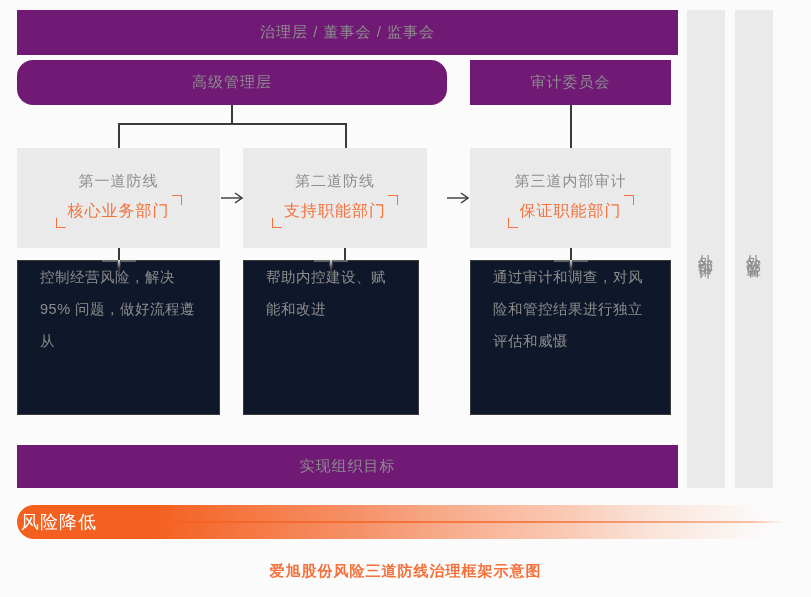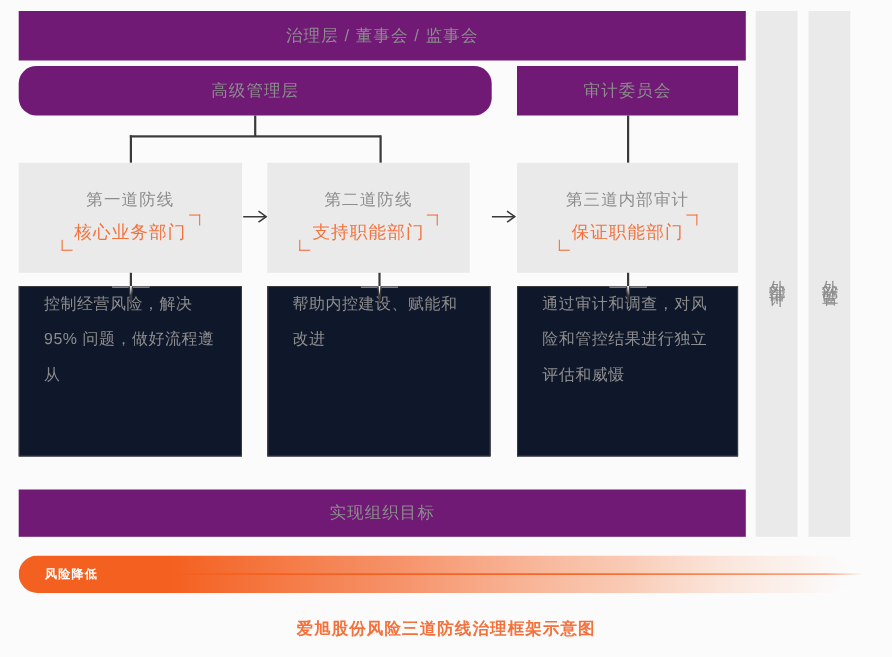--- a/index.html
+++ b/index.html
@@ -139,7 +139,7 @@
     padding: 0 22px;
   }
   #desc-box-1 { left: 17px;  width: 203px; }
-  #desc-box-2 { left: 243px; width: 203px; }
+  #desc-box-2 { left: 243px; width: 176px; }
   #desc-box-3 { left: 470px; width: 201px; }
   .desc-text {
     color: #8d8d8d;

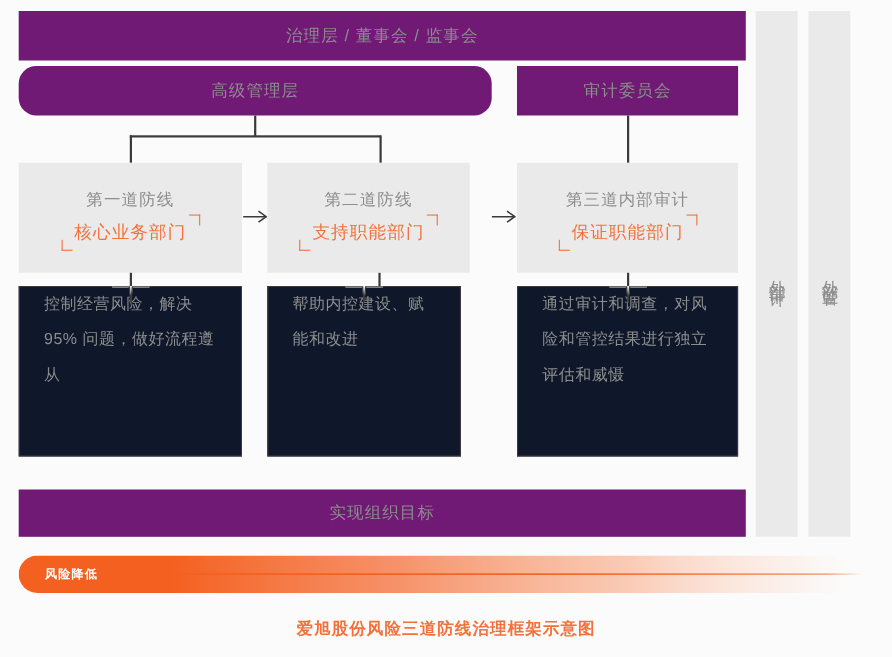--- a/index.html
+++ b/index.html
@@ -181,11 +181,11 @@
   }
   #risk-label {
     position: absolute;
-    left: 24px; top: 50%;
+    left: 4px; top: 50%;
     transform: translateY(-50%);
     color: #ffffff;
-    font-size: 11px;
-    font-weight: bold;
+    font-size: 18px;
+    font-weight: normal;
     letter-spacing: 1px;
     white-space: nowrap;
   }

